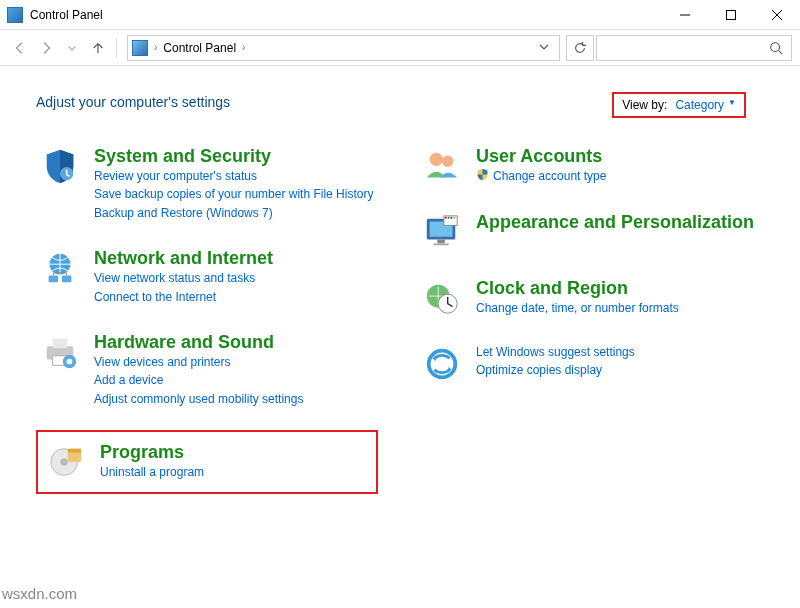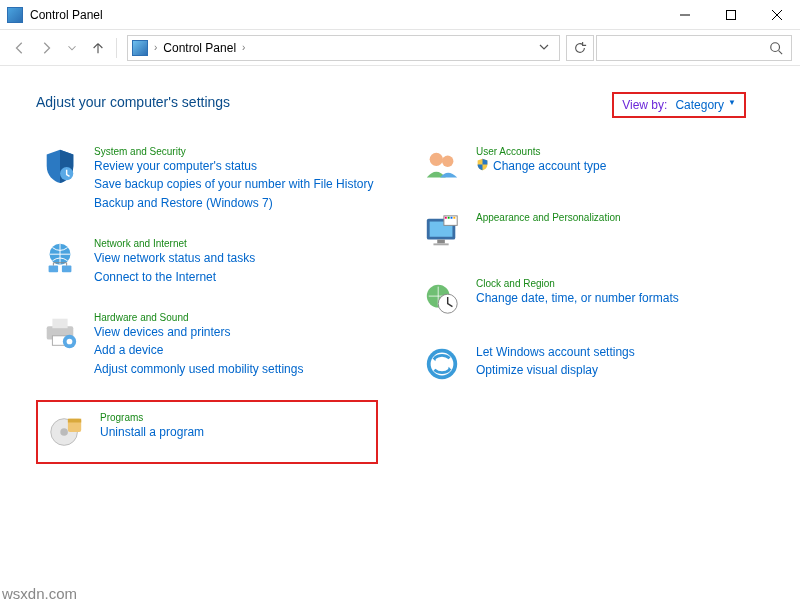--- a/index.html
+++ b/index.html
@@ -32,7 +32,7 @@
 .content { padding: 28px 40px 0 36px; position: relative; }
 .heading { color: #0a4c8a; font-size: 14px; margin-bottom: 4px; }
 .viewby-wrap { position: absolute; top: 26px; right: 54px; border: 2px solid #e02020; padding: 4px 8px; display: flex; align-items: center; gap: 8px; }
-.viewby-label { color: #6d28d9; font-size: 12px; }
+.viewby-label { color: #000000; font-size: 12px; }
 .viewby-value { color: #0066cc; font-size: 12px; display:flex; align-items:flex-start; gap:4px;}
 .viewby-value .caret { font-size: 8px; color:#0066cc; }
 

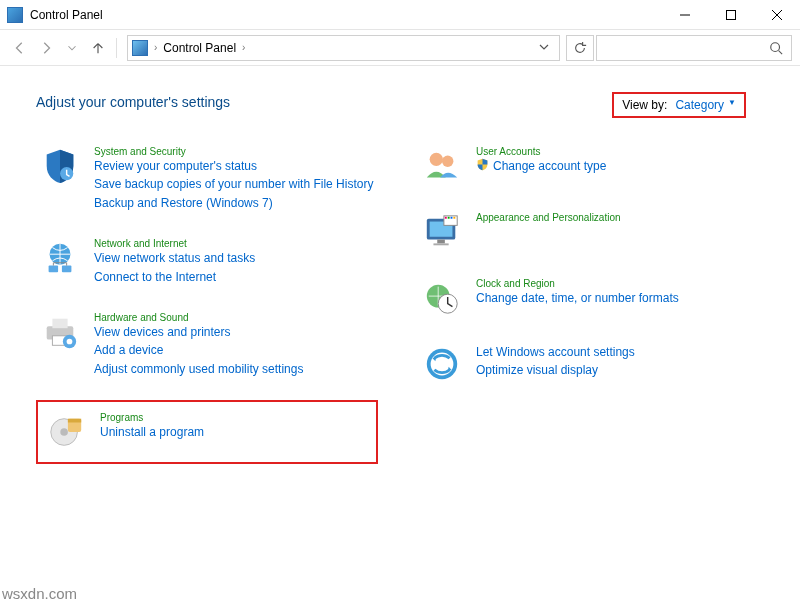--- a/index.html
+++ b/index.html
@@ -42,7 +42,7 @@
 .cat.highlight { border: 2px solid #e02020; padding: 10px 8px; }
 .cat .icon { width: 40px; height: 40px; flex-shrink: 0; display:flex; align-items:center; justify-content:center; }
 .cat .txt { display: flex; flex-direction: column; gap: 1px; }
-.cat-title { color: #1a8a1a; font-size: 10px; cursor: pointer; }
+.cat-title { color: #1a8a1a; font-size: 18px; cursor: pointer; font-weight: bold; }
 .cat-link { color: #0066cc; font-size: 12px; cursor: pointer; line-height: 1.45; }
 
 .watermark { position: absolute; bottom: 6px; left: 2px; font-size: 15px; color: #888; }

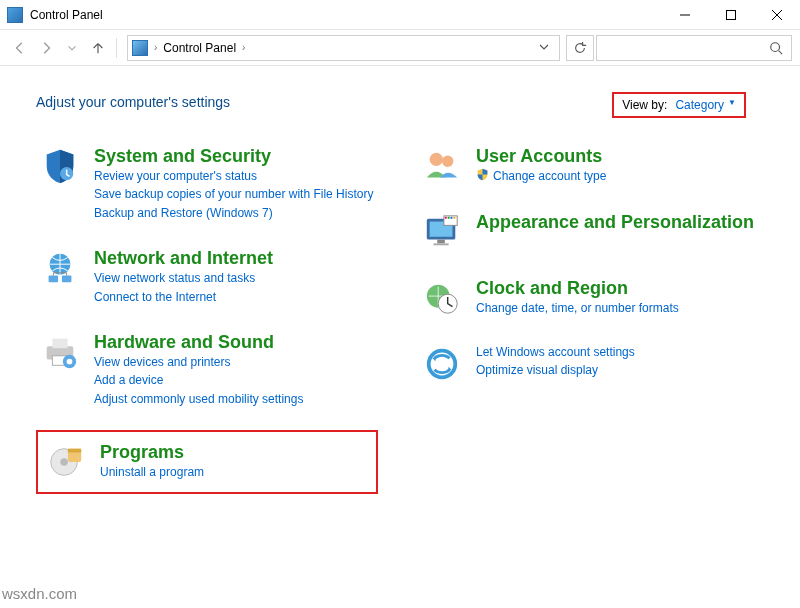--- a/index.html
+++ b/index.html
@@ -273,7 +273,7 @@
             </svg>
           </div>
         <div class="txt">
-          <a class="cat-link">Let Windows account settings</a>
+          <a class="cat-link">Let Windows suggest settings</a>
           <a class="cat-link">Optimize visual display</a>
         </div>
       </div>

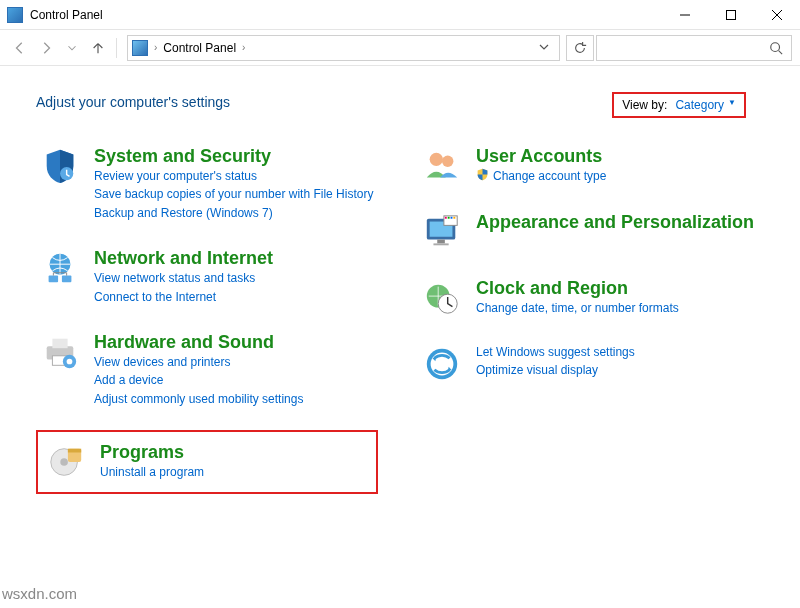--- a/index.html
+++ b/index.html
@@ -274,7 +274,7 @@
           </div>
         <div class="txt">
           <a class="cat-link">Let Windows suggest settings</a>
-          <a class="cat-link">Optimize visual display</a>
+          <a class="cat-link">Optimize copies display</a>
         </div>
       </div>
 

